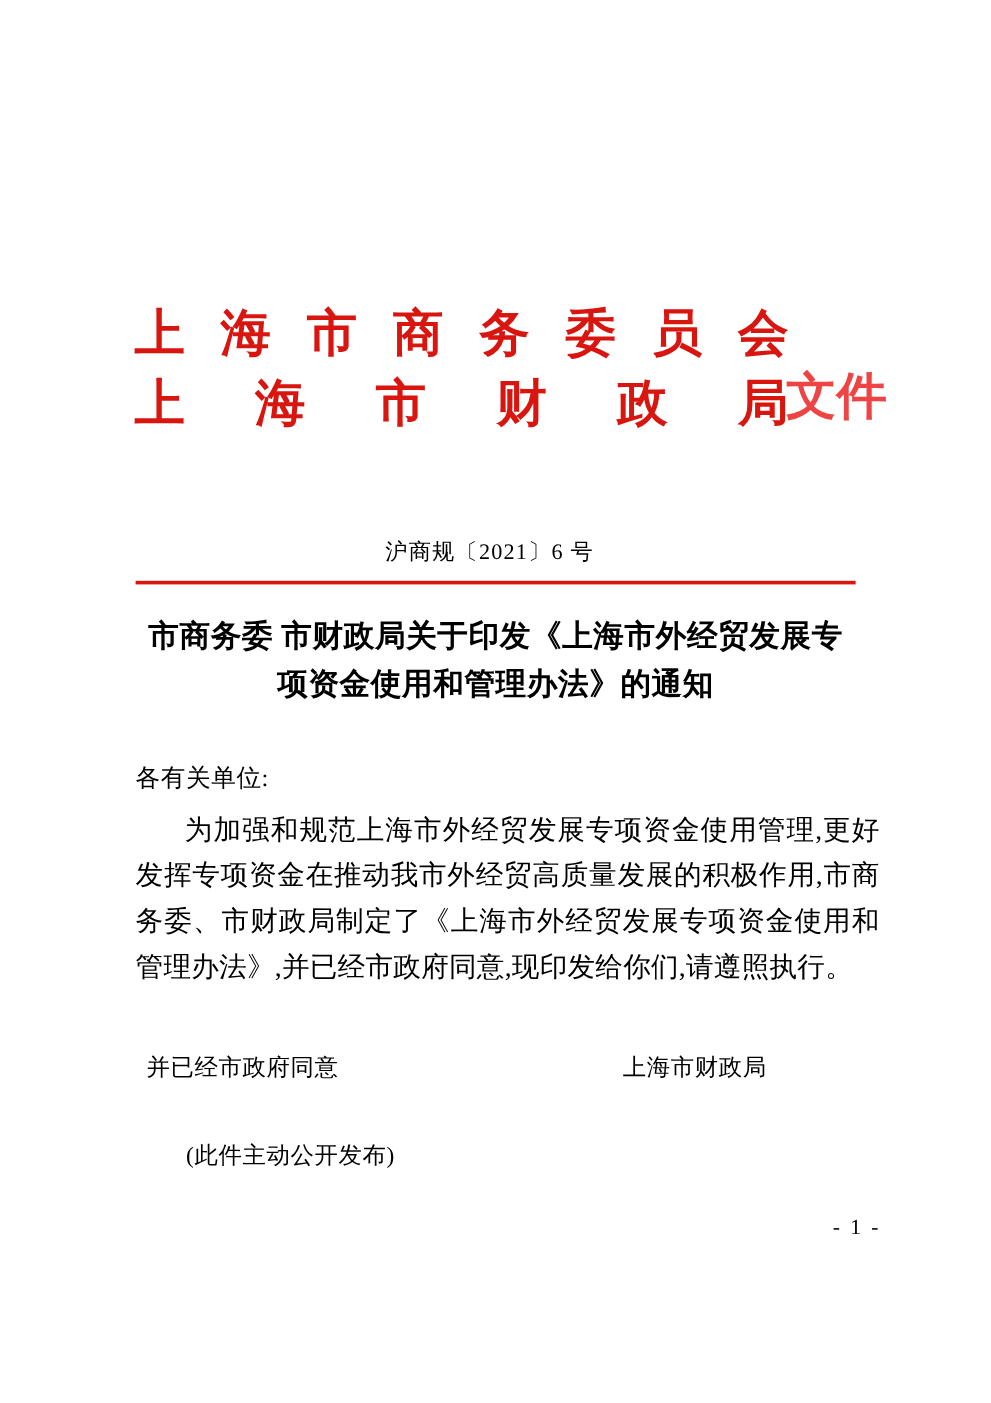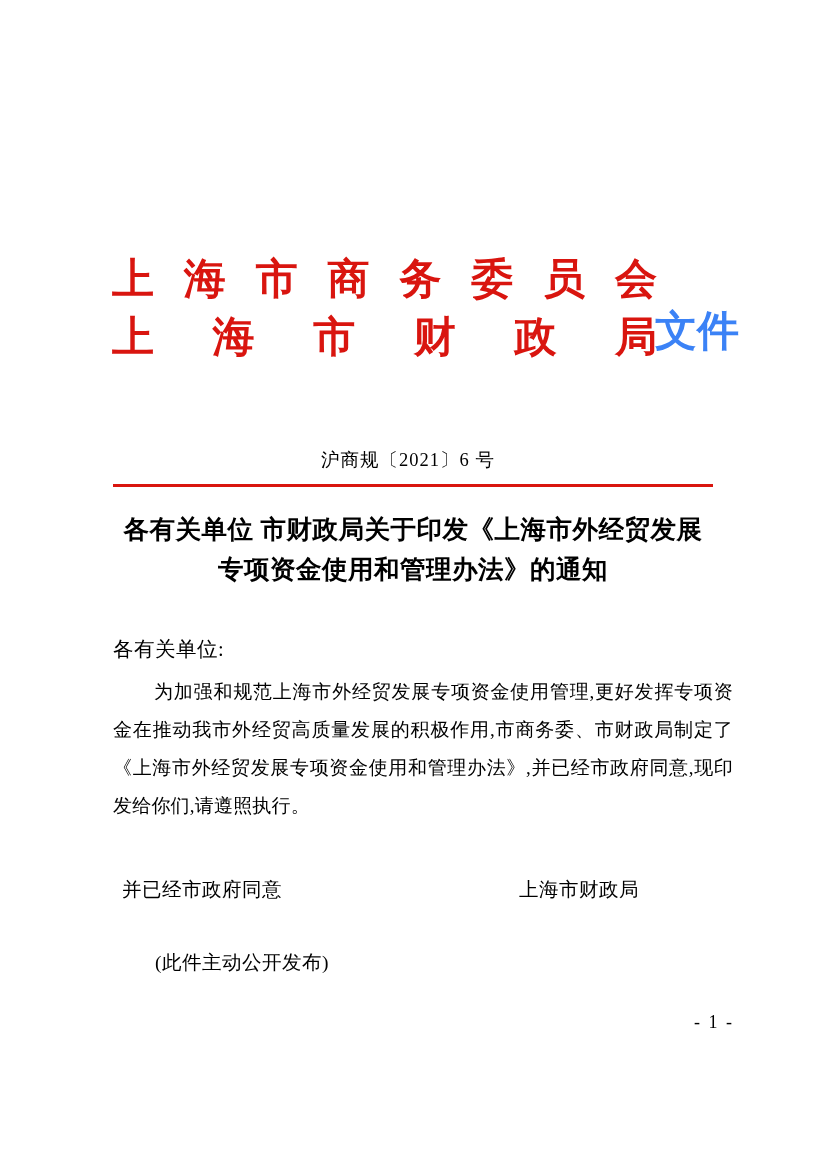--- a/index.html
+++ b/index.html
@@ -55,7 +55,7 @@
     position: absolute;
     left: 655px;
     top: 56px;
-    color: #3b82f6;
+    color: #ef4444;
     font-family: "Liberation Serif", "DejaVu Serif", serif;
     font-weight: bold;
     font-size: 42px;

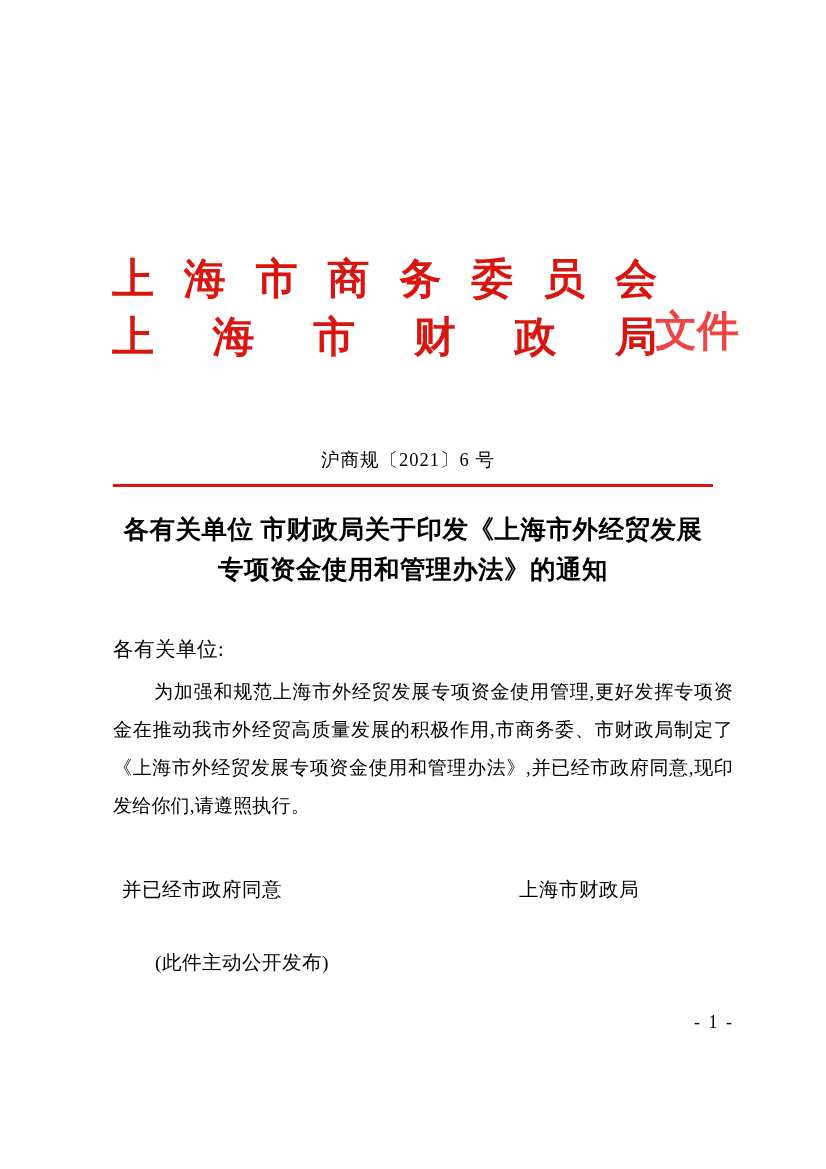--- a/index.html
+++ b/index.html
@@ -202,7 +202,7 @@
 
   <div class="red-rule"></div>
 
-  <div class="doc-title">各有关单位 市财政局关于印发《上海市外经贸发展专项资金使用和管理办法》的通知</div>
+  <div class="doc-title">市商务委 市财政局关于印发《上海市外经贸发展专项资金使用和管理办法》的通知</div>
 
   <div class="salutation">各有关单位:</div>
 

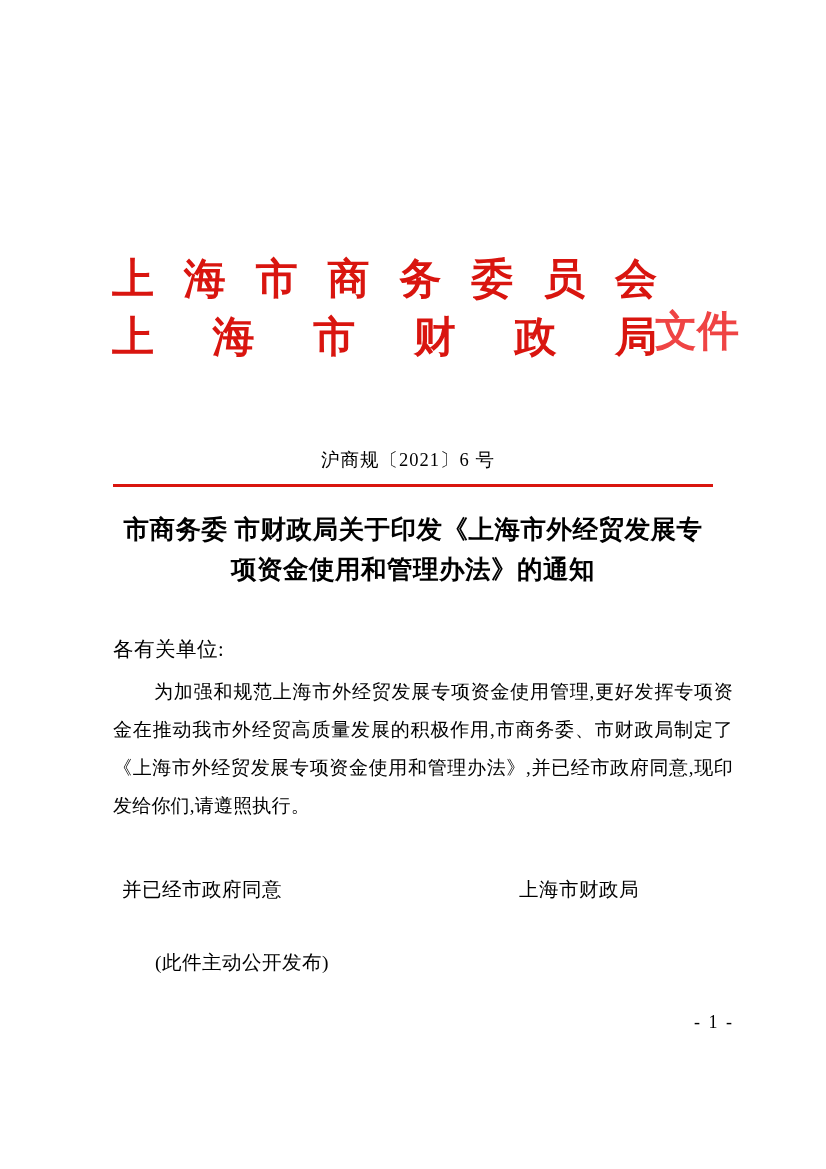--- a/index.html
+++ b/index.html
@@ -115,7 +115,7 @@
     left: 113px;
     top: 673px;
     width: 620px;
-    font-size: 19px;
+    font-size: 23px;
     line-height: 38px;
     text-align: justify;
     text-justify: inter-ideograph;

